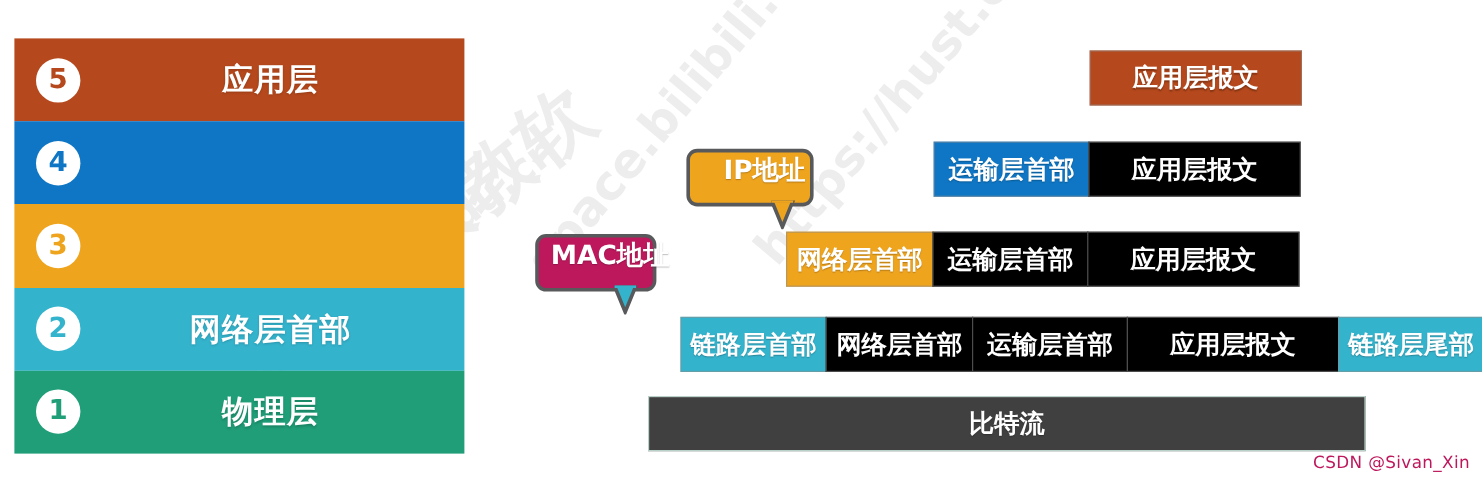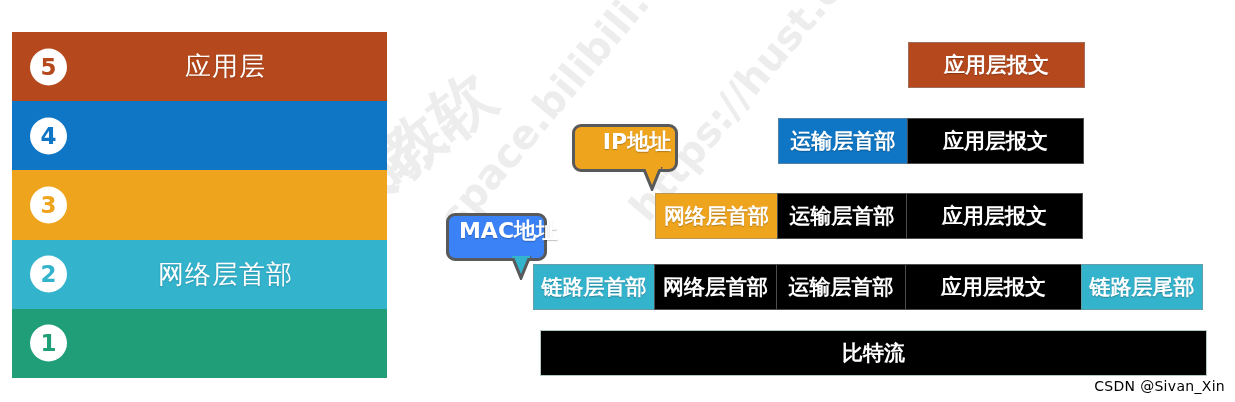--- a/index.html
+++ b/index.html
@@ -28,7 +28,7 @@
   }
   .lname{
     width:100%;text-align:center;padding-left:52px;box-sizing:border-box;
-    color:#ffffff;font-size:26px;font-weight:400;letter-spacing:1px;
+    color:#ffffff;font-size:26px;font-weight:700;letter-spacing:1px;
     text-shadow:0 1px 2px rgba(0,0,0,.18);
   }
 

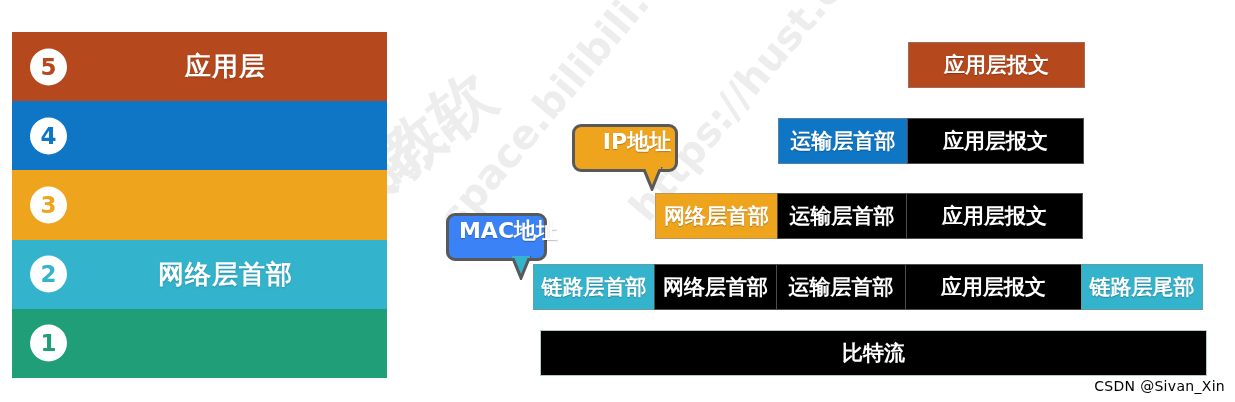--- a/index.html
+++ b/index.html
@@ -172,7 +172,7 @@
     </span>
   </div>
 
-  <div class="callout" style="left:446px;top:213px;width:101px;height:48px;background:#3b82f6;">
+  <div class="callout" style="left:446px;top:195px;width:101px;height:48px;background:#be185d;">
     <span>MAC地址</span>
     <span class="tail">
       <svg width="20" height="24" viewBox="0 0 20 24">

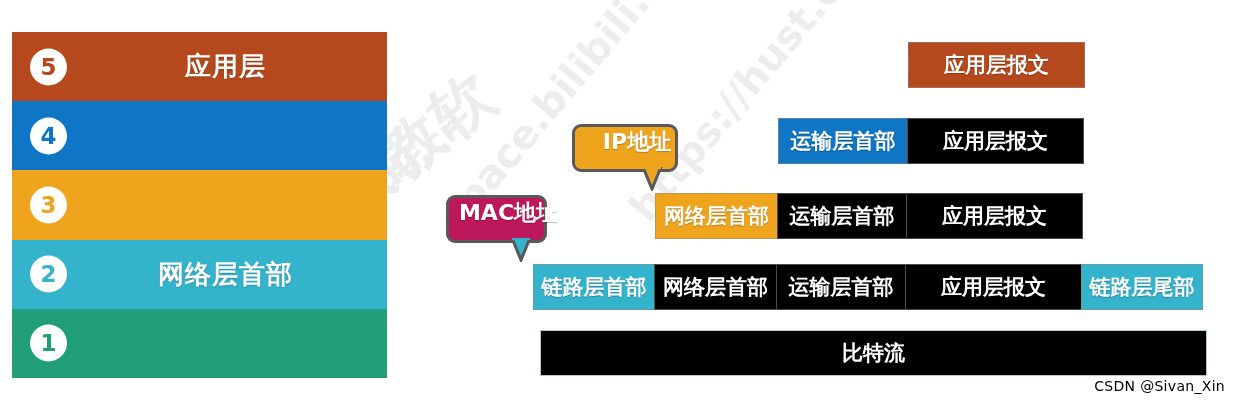--- a/index.html
+++ b/index.html
@@ -139,7 +139,7 @@
   </div>
 
   <div class="row" style="left:533px;top:264px;">
-    <div class="seg" style="background:#34b3cd;width:122px;">
+    <div class="seg" style="background:#34b3cd;width:122px;margin-left:34px;">
       <span>链路层首部</span>
     </div>
     <div class="seg" style="background:#000000;width:123px;">

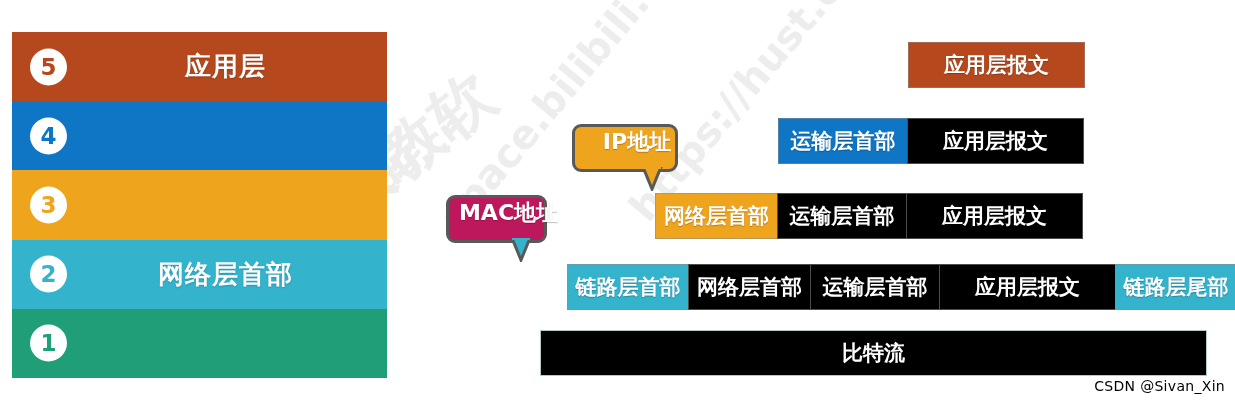--- a/index.html
+++ b/index.html
@@ -107,6 +107,7 @@
       <div class="badge" style="color:#1f9e78;">
         <span>1</span>
       </div>
+      <div class="lname">物理层</div>
     </div>
 
   </div>

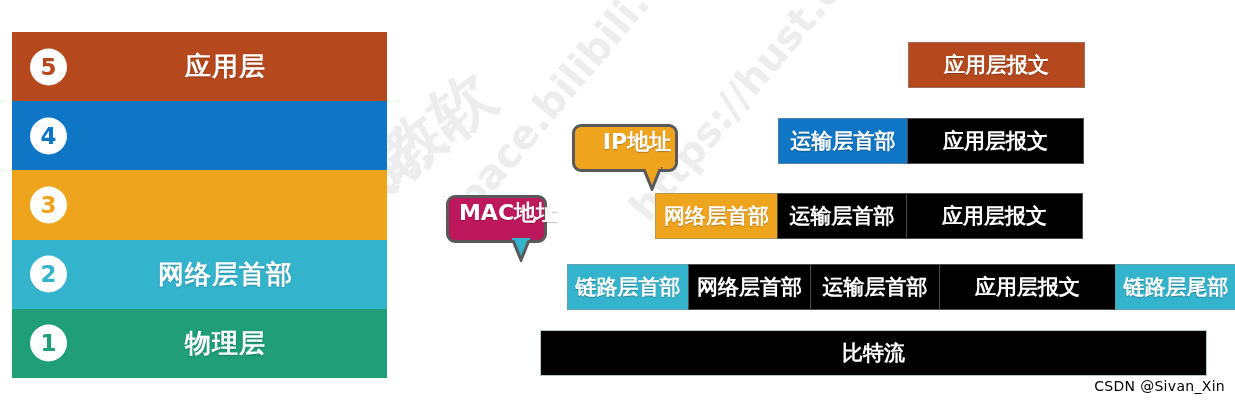--- a/index.html
+++ b/index.html
@@ -158,7 +158,7 @@
   </div>
 
   <div class="row" style="left:540px;top:330px;">
-    <div class="seg" style="background:#000000;width:667px;border-color:rgba(200,225,215,.9);">
+    <div class="seg" style="background:#404040;width:598px;border-color:rgba(200,225,215,.9);">
       <span>比特流</span>
     </div>
   </div>

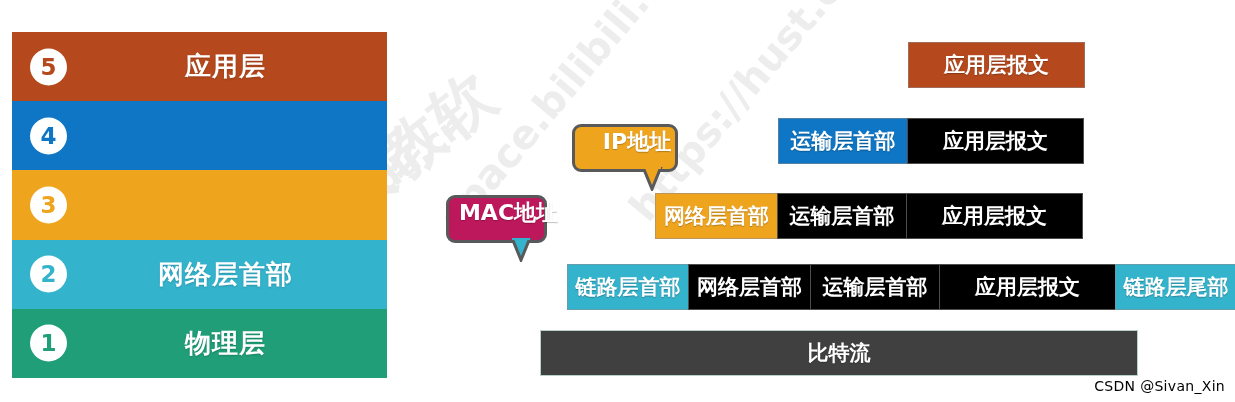--- a/index.html
+++ b/index.html
@@ -61,7 +61,7 @@
   
   .credit{
     position:absolute;right:10px;top:378px;
-    color:#000000;font-size:14px;font-family:"DejaVu Sans","Liberation Sans",sans-serif;
+    color:#be185d;font-size:14px;font-family:"DejaVu Sans","Liberation Sans",sans-serif;
     letter-spacing:.3px;
   }
 </style>

